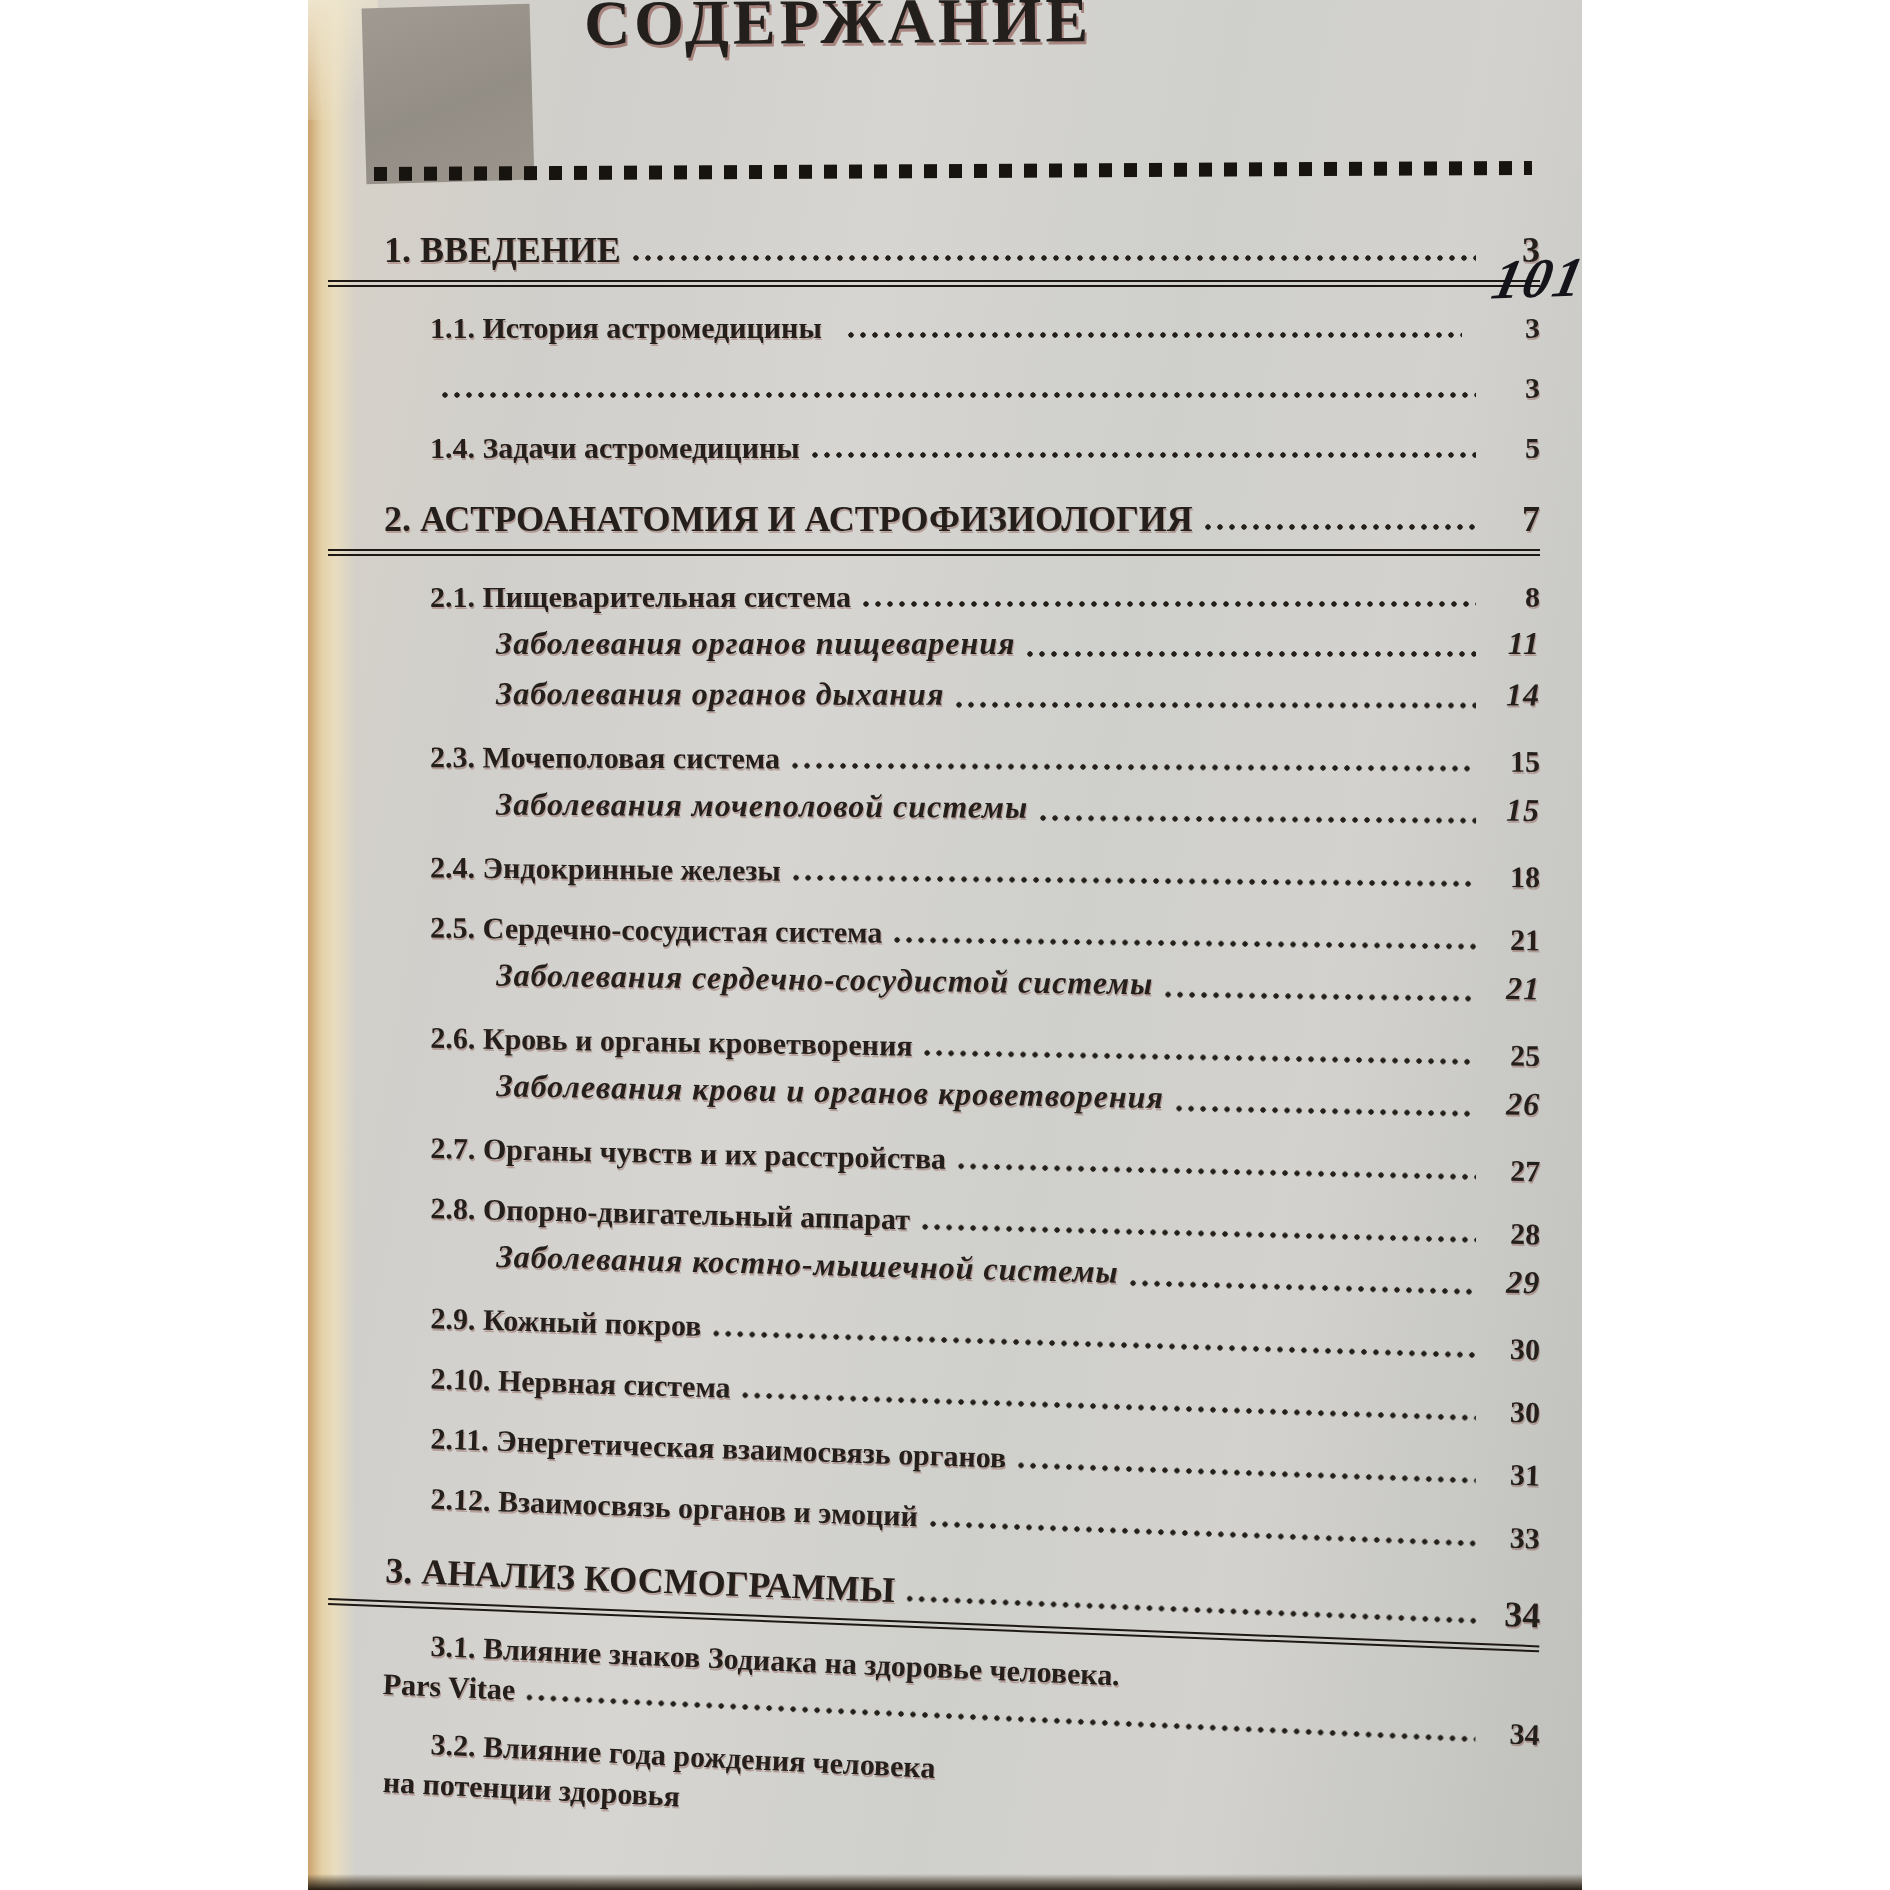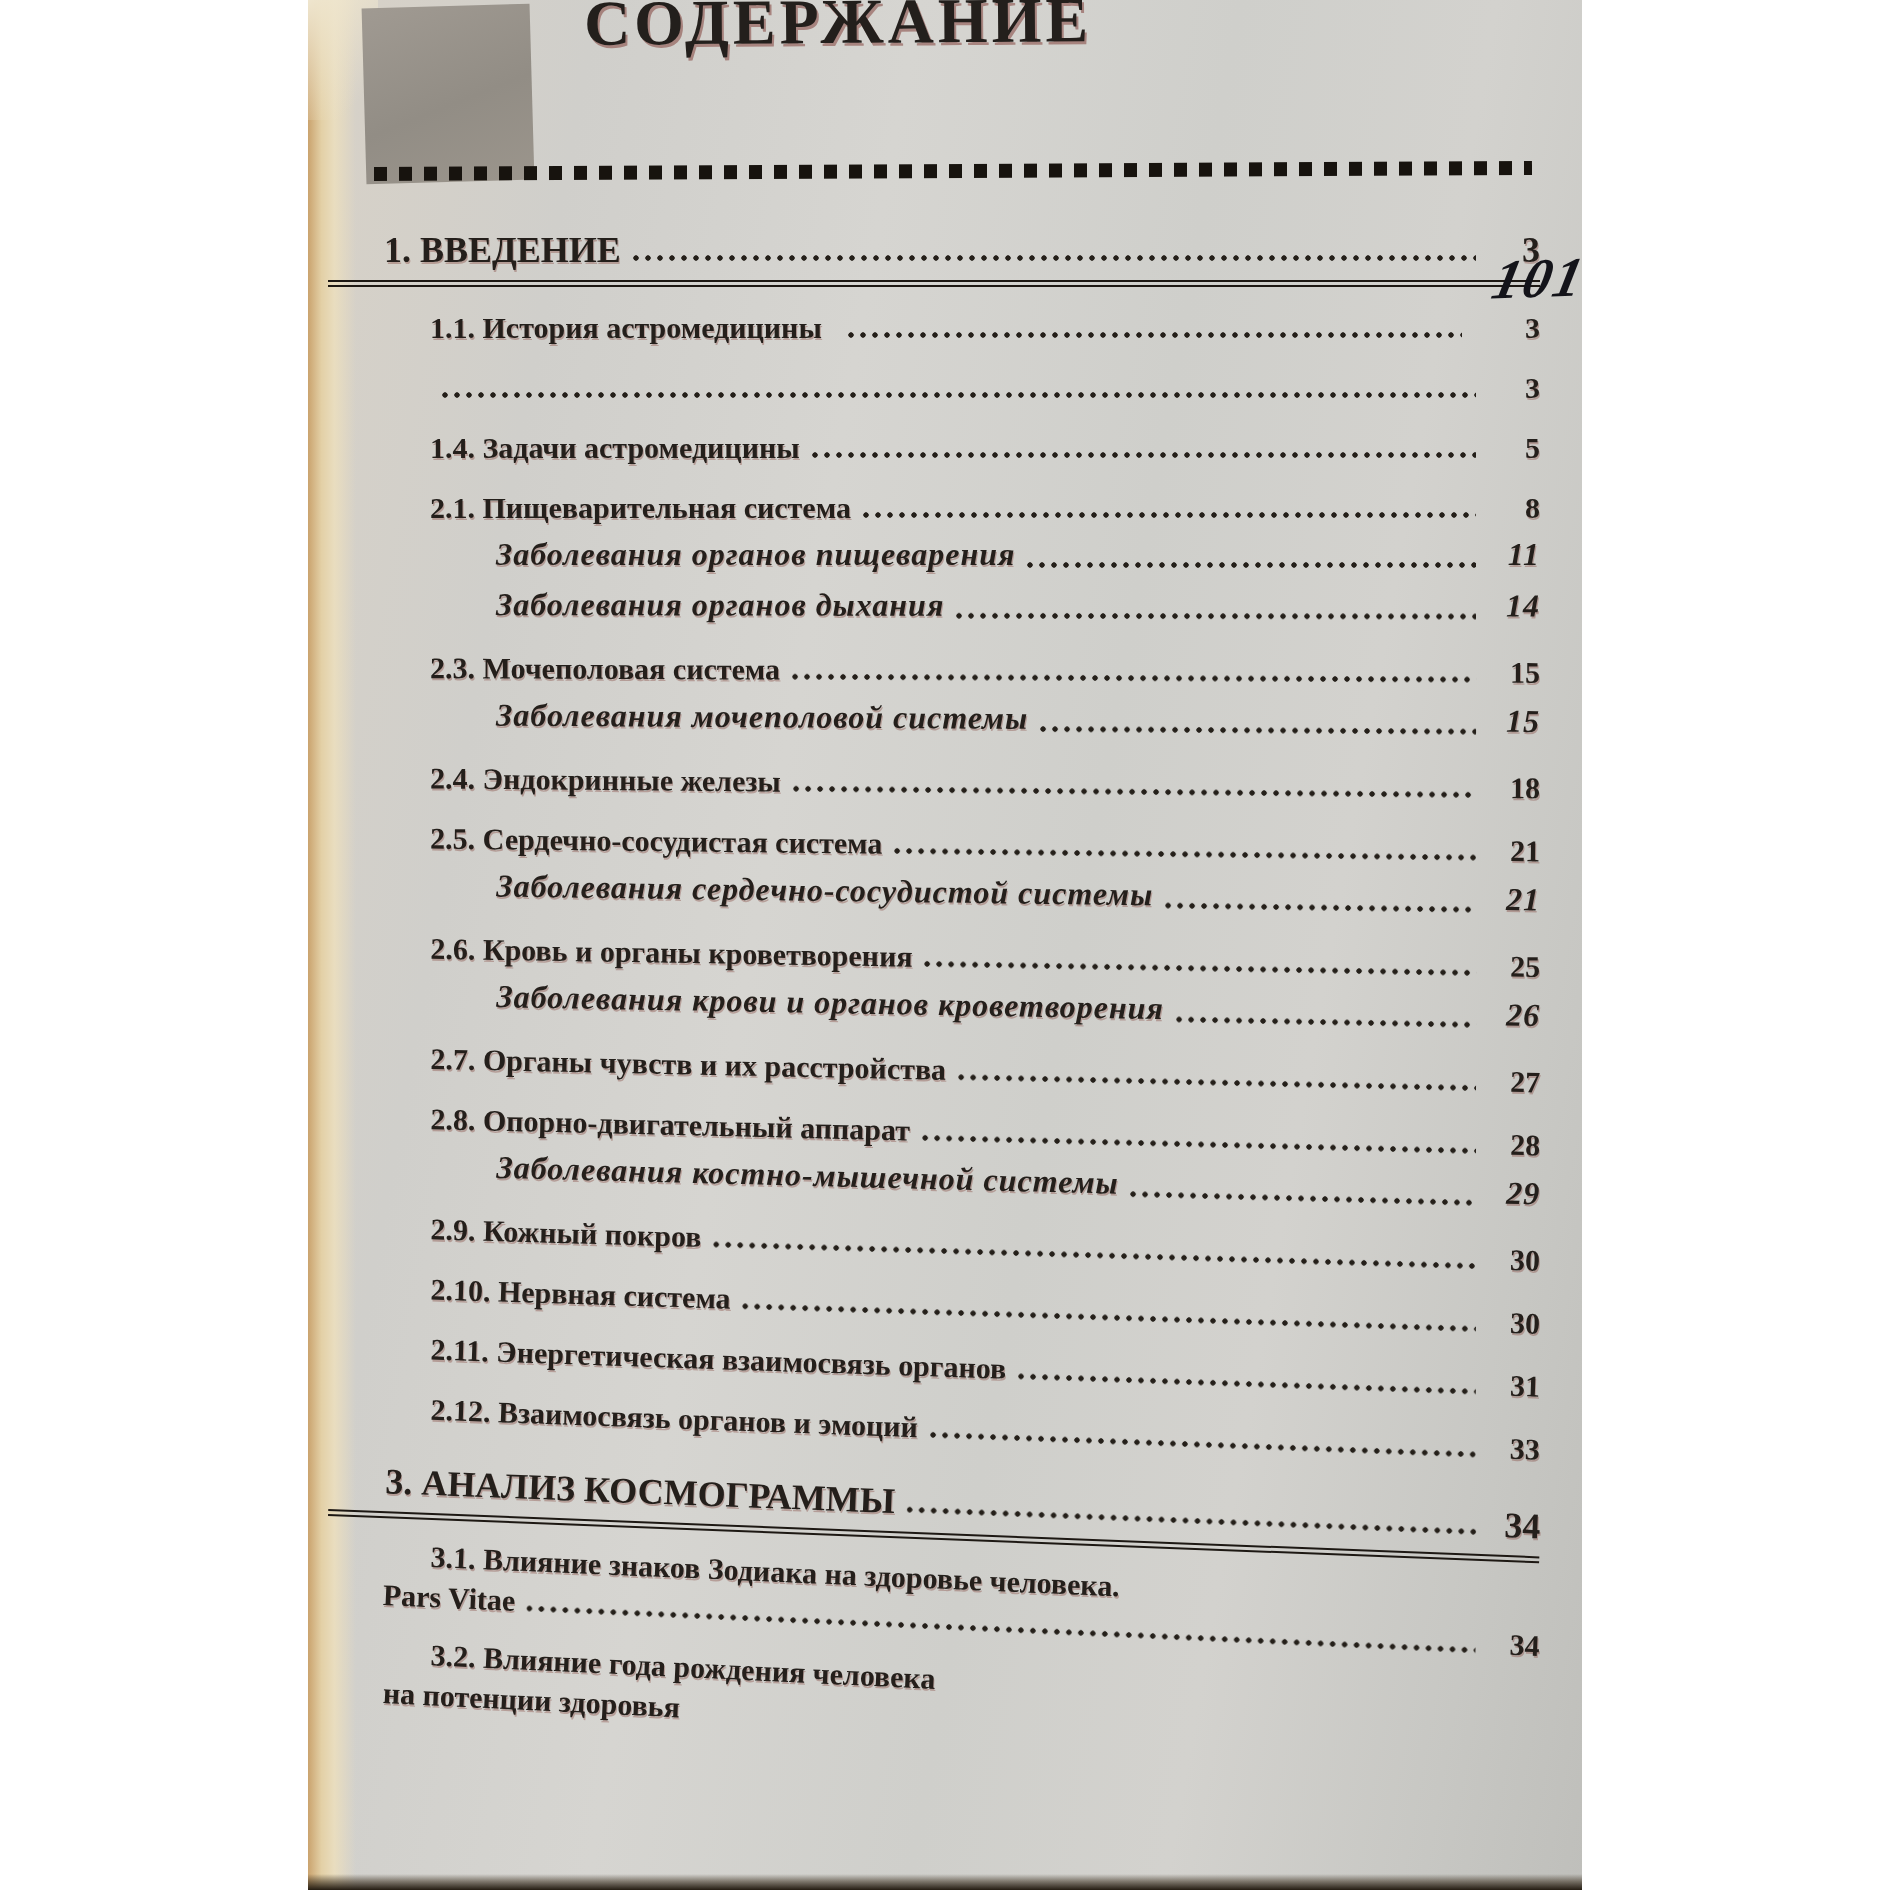--- a/index.html
+++ b/index.html
@@ -124,6 +124,11 @@
         </div>
       </div>
       <div class="toc-section">
+        <div class="row sec-header" style="transform: rotate(0deg);">
+          <span class="label">2. АСТРОАНАТОМИЯ И АСТРОФИЗИОЛОГИЯ</span>
+          <span class="leader"></span>
+          <span class="pagenum">7</span>
+        </div>
         <div class="row entry" style="transform: rotate(0deg);">
           <span class="label">2.1. Пищеварительная система</span>
           <span class="leader"></span>

